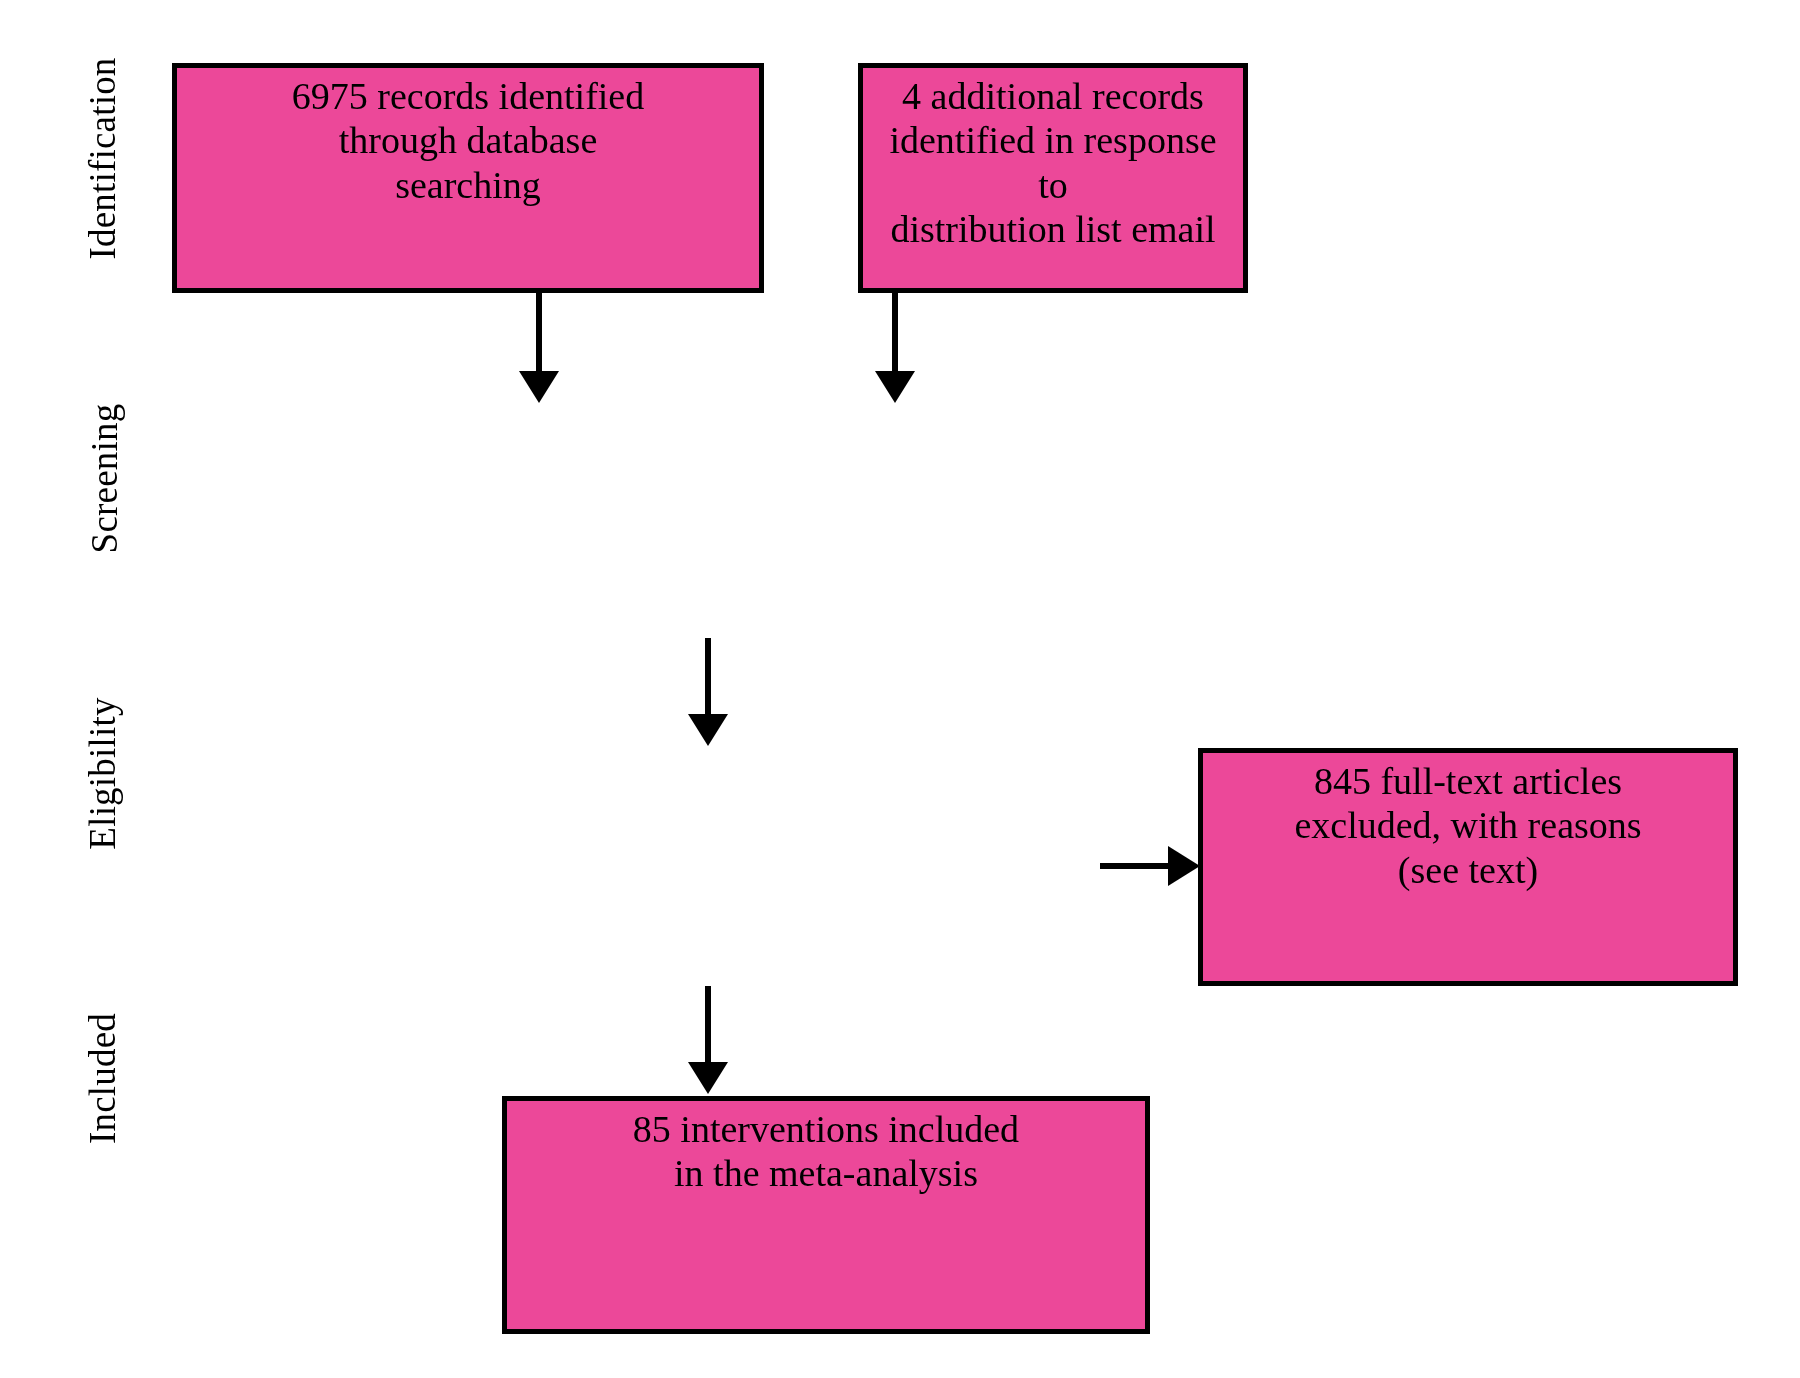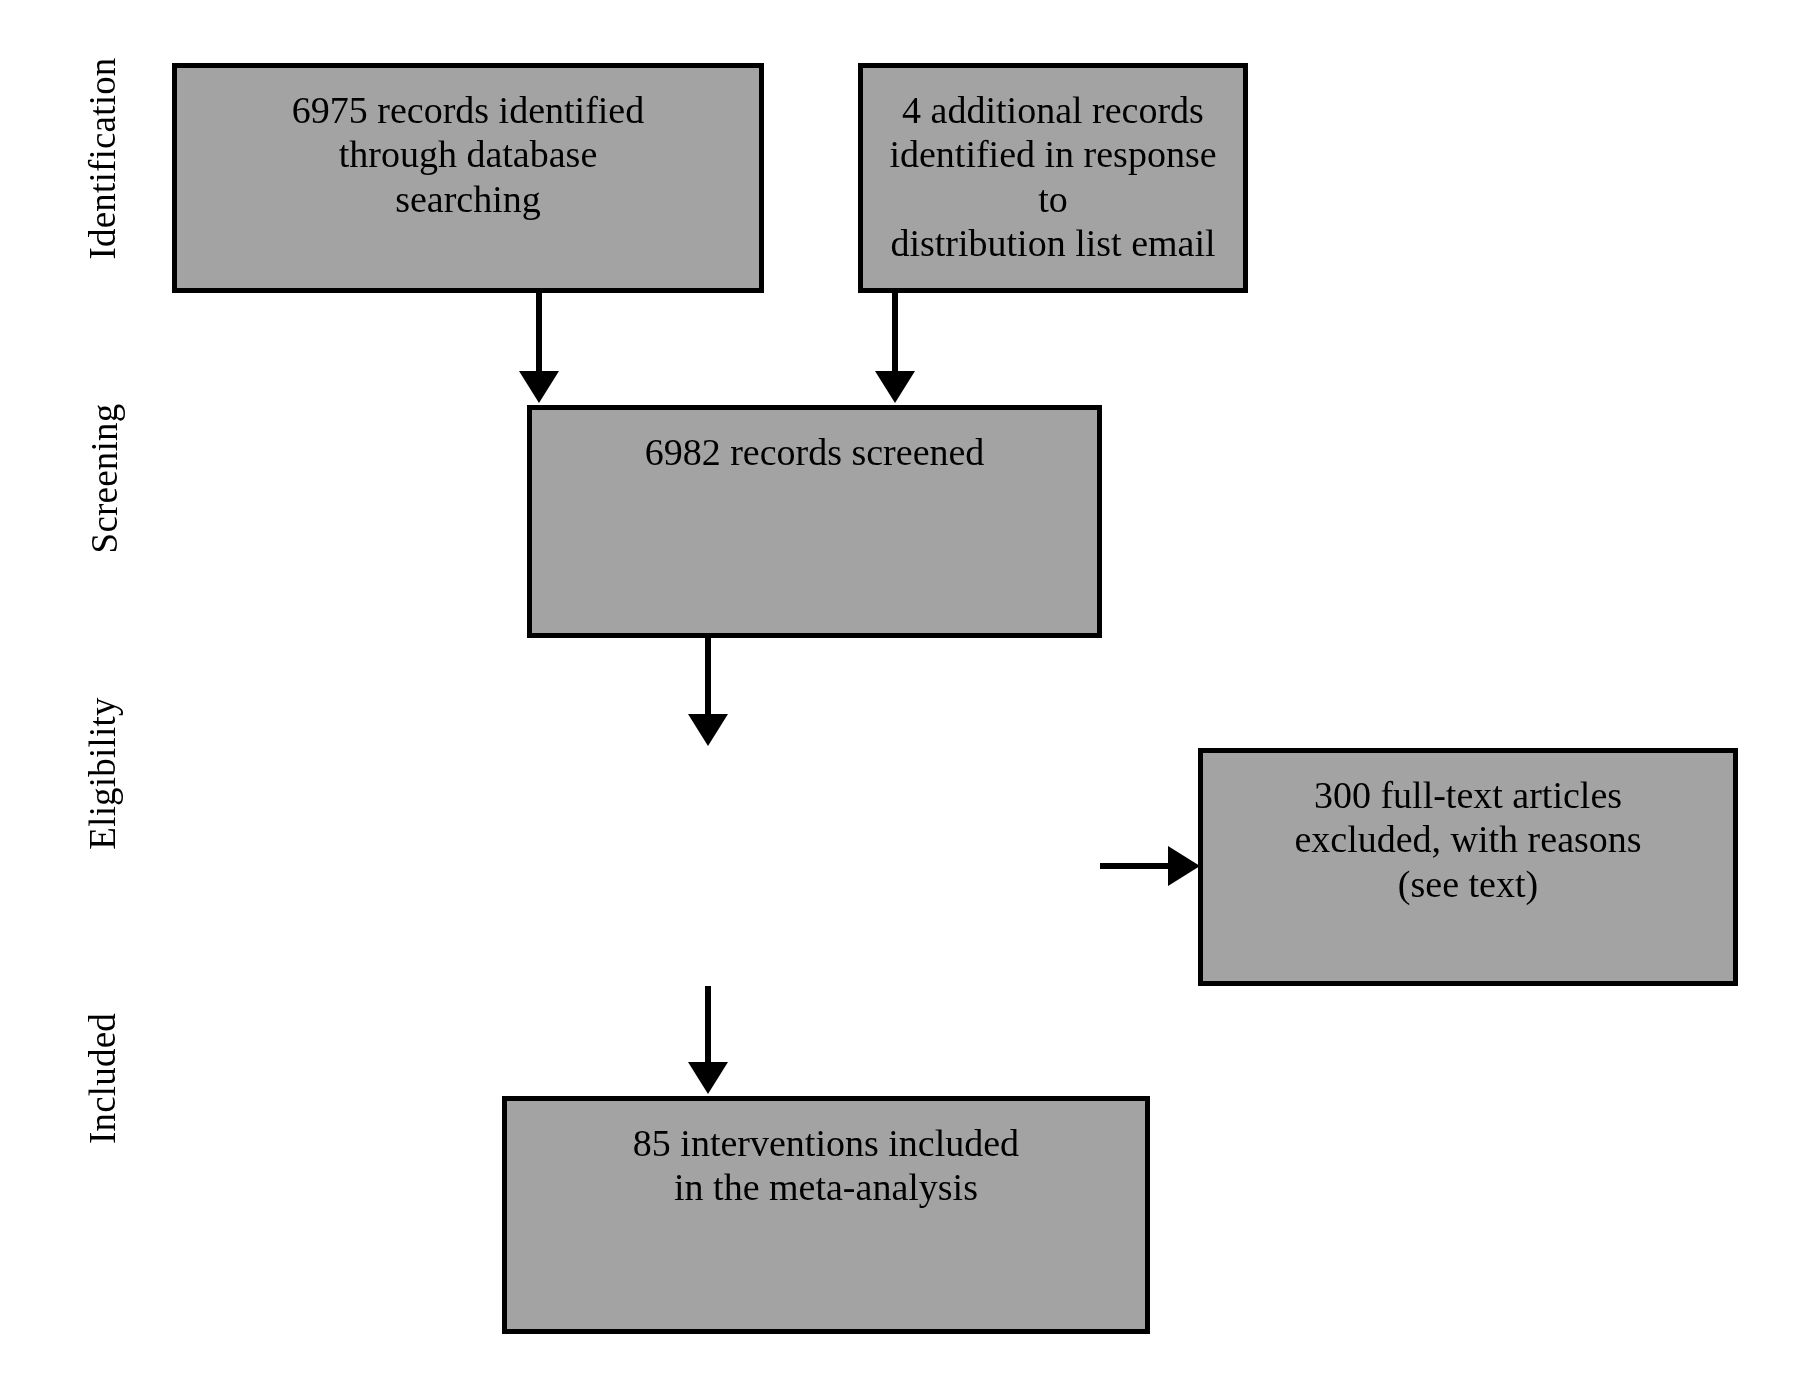--- a/index.html
+++ b/index.html
@@ -36,8 +36,8 @@
     position: absolute;
     box-sizing: border-box;
     border: 5px solid #000000;
-    background: #a3a3a3;
-    padding: 20px 16px 0 16px;
+    background: #ec4899;
+    padding: 6px 16px 0 16px;
     text-align: center;
   }
   .flow-box .box-text {

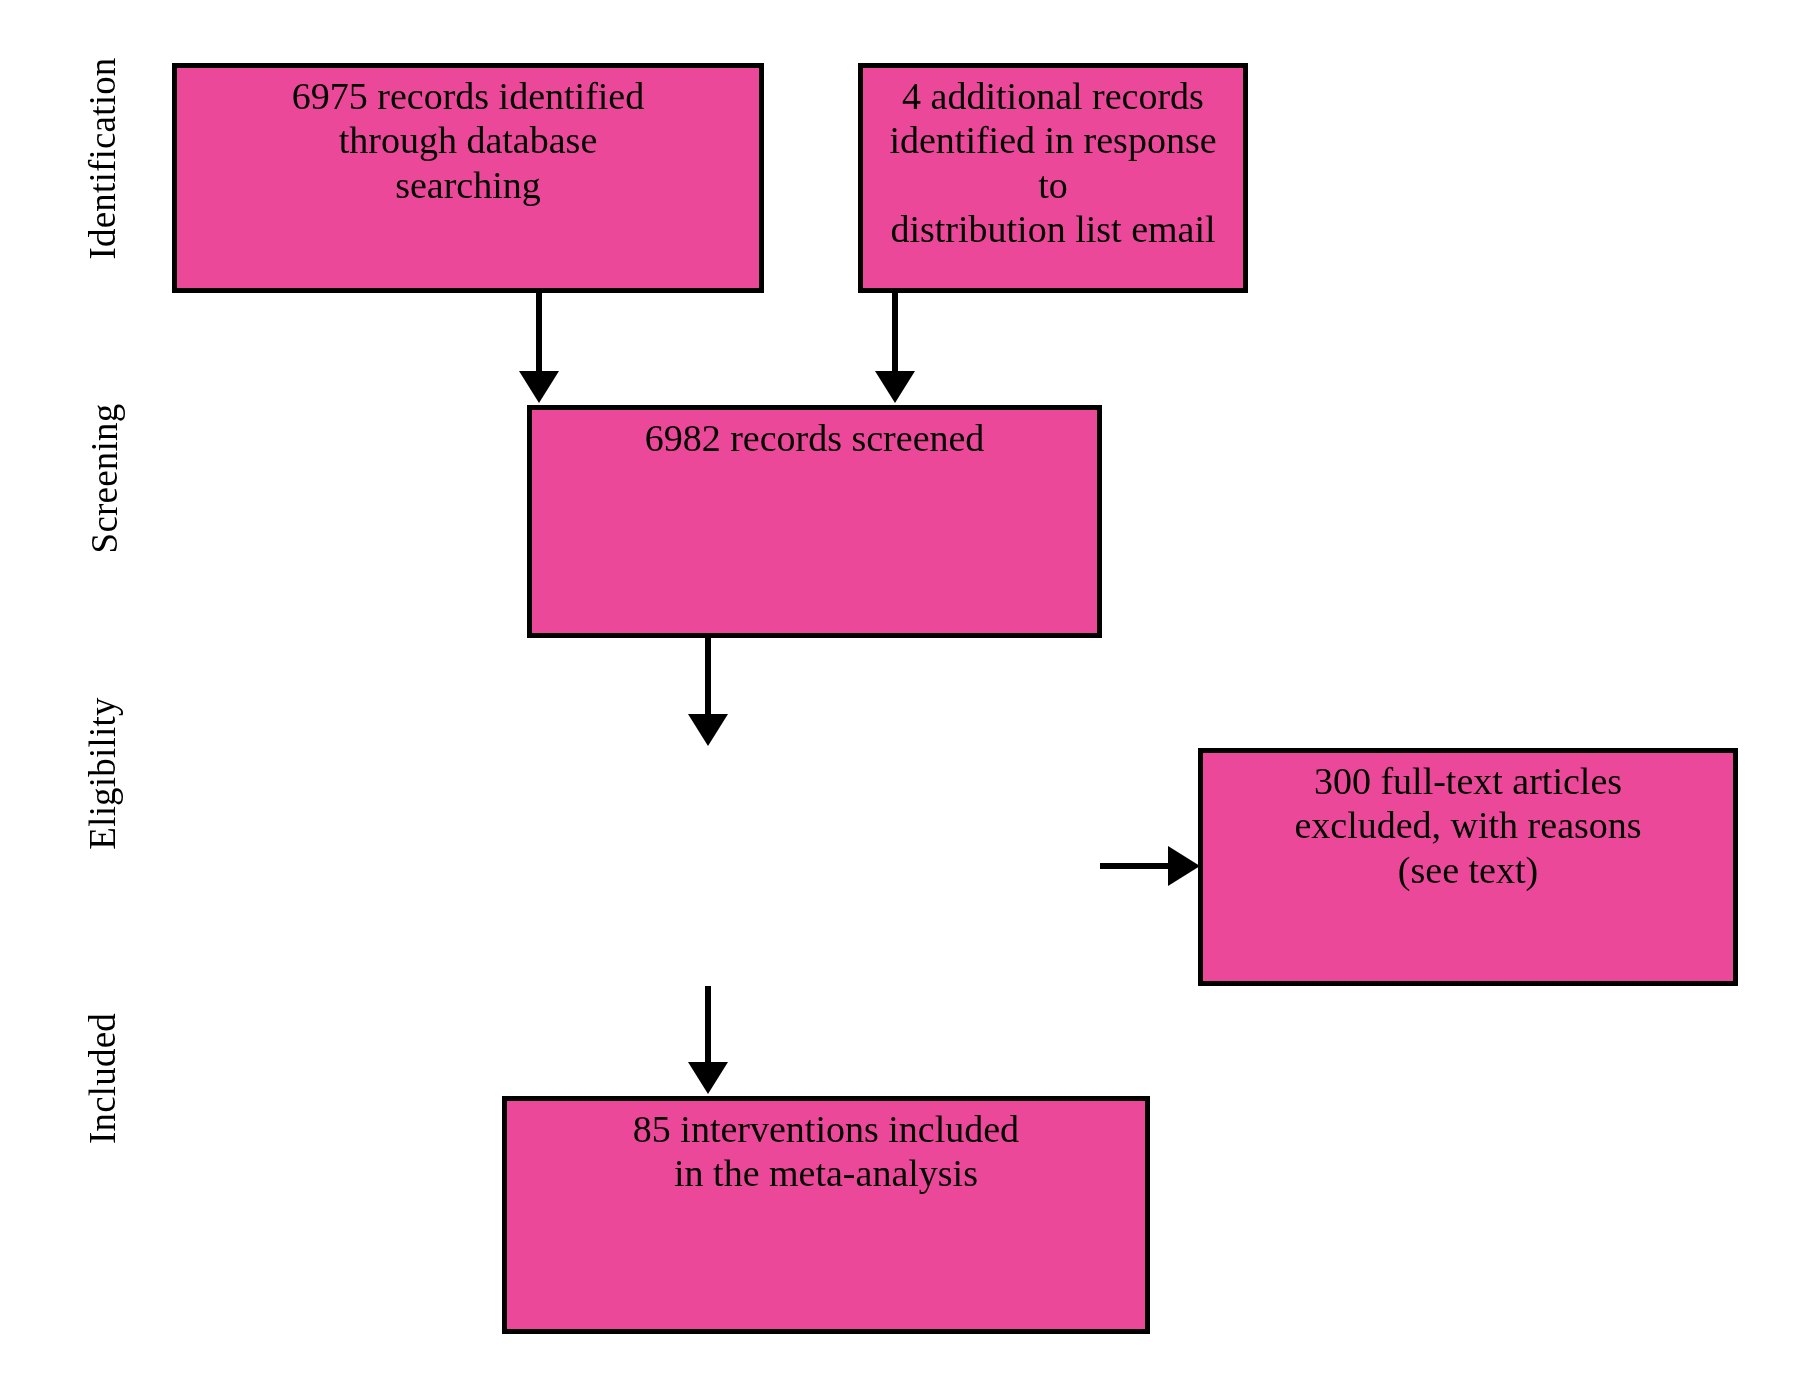--- a/index.html
+++ b/index.html
@@ -117,9 +117,6 @@
     <div class="arrowhead-down" style="left:0px; top:78px;"></div>
   </div>
 
-  <div class="flow-box" style="left:527px; top:405px; width:575px; height:233px;">
-    <span class="box-text">6982 records screened</span>
-  </div>
 
   <div class="conn" style="left:688px; top:638px; width:40px; height:112px;">
     <div class="shaft-v" style="left:17px; top:0; height:80px;"></div>

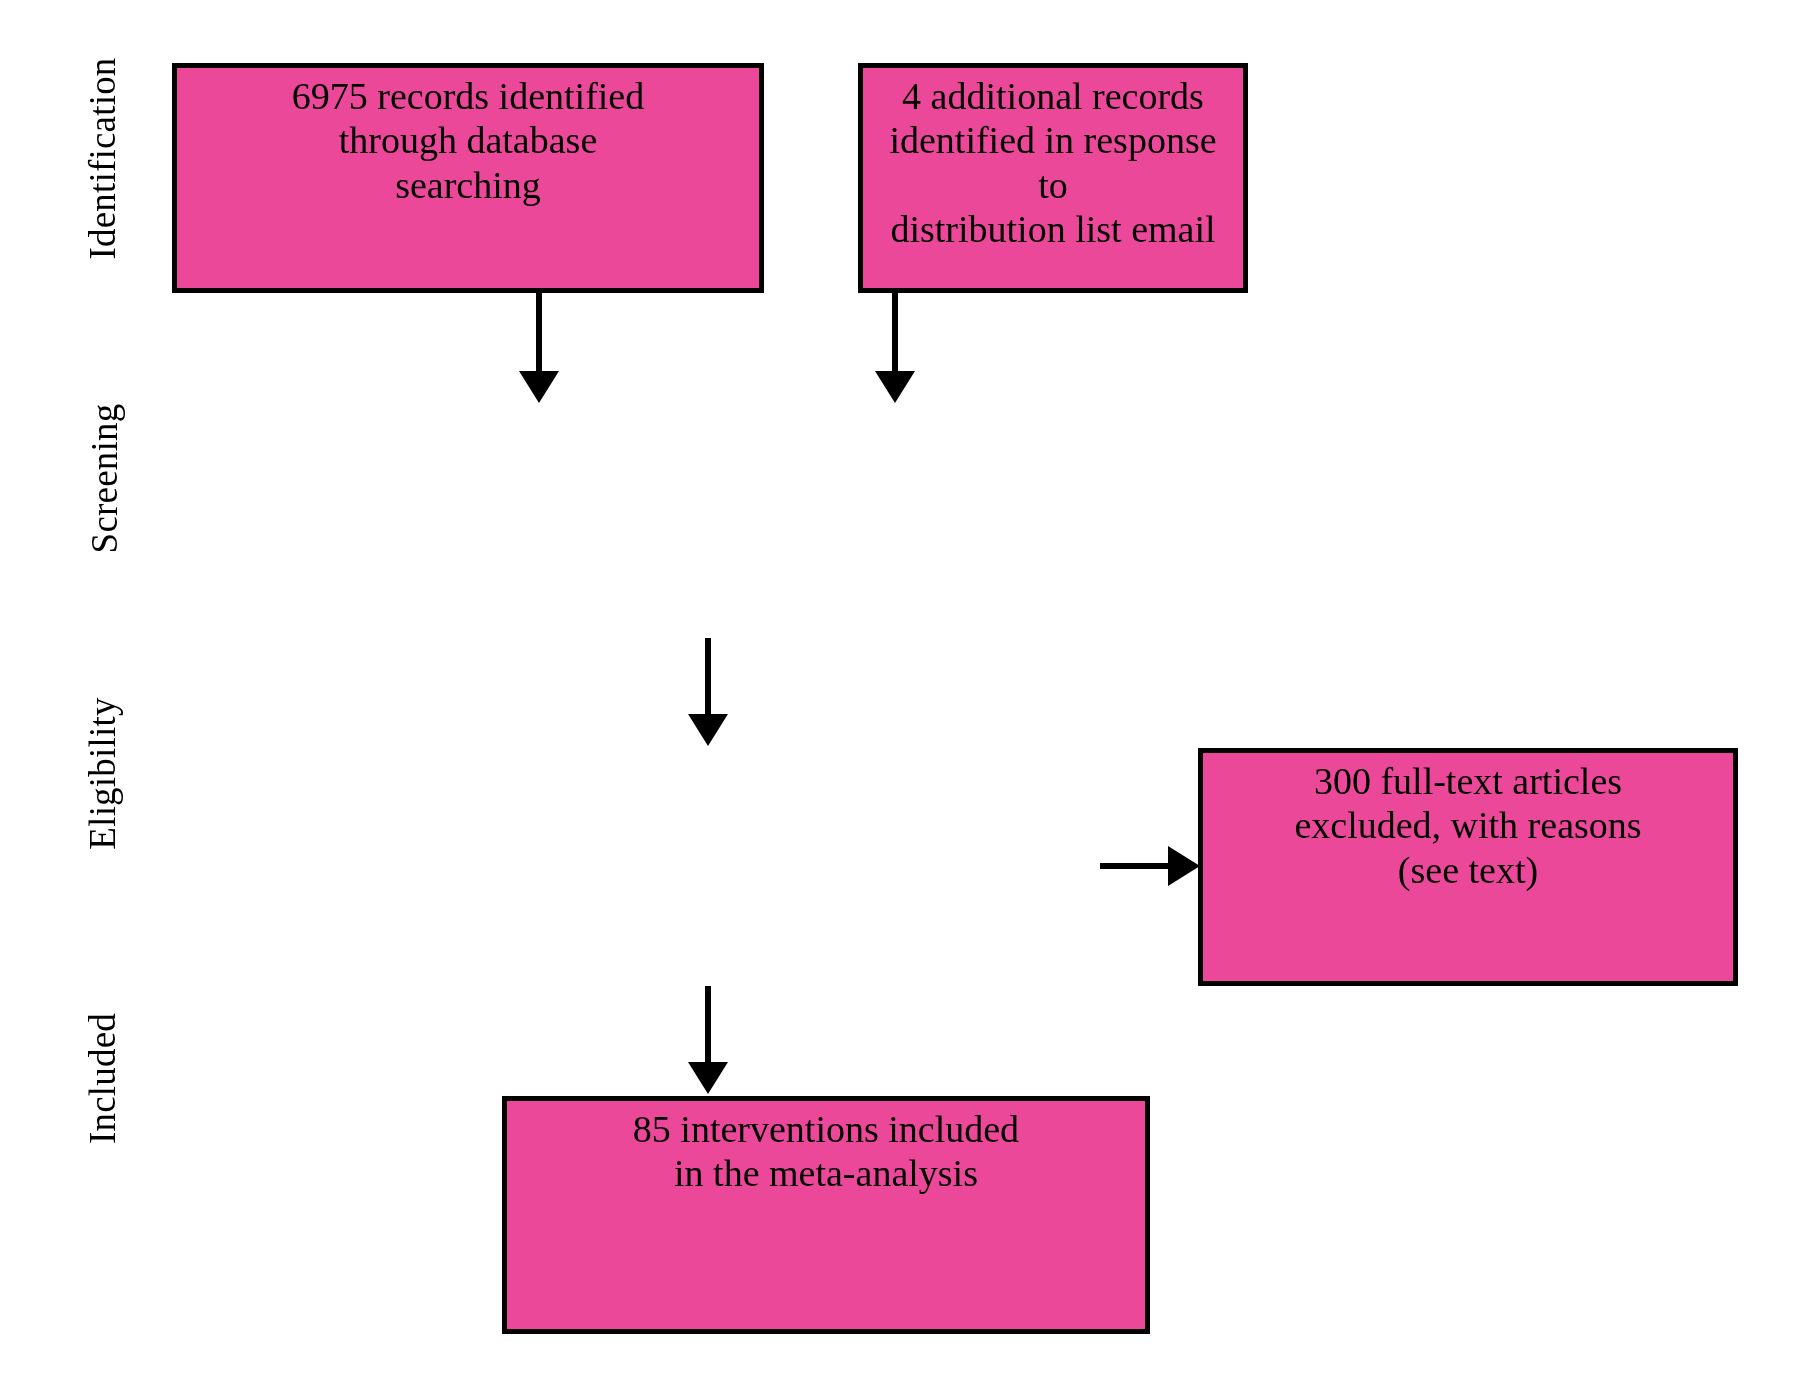--- a/index.html
+++ b/index.html
@@ -125,7 +125,7 @@
 
 
   <div class="flow-box" style="left:1198px; top:748px; width:540px; height:238px;">
-    <span class="box-text">300 full-text articles
+    <span class="box-text">845 full-text articles
 excluded, with reasons
 (see text)</span>
   </div>

